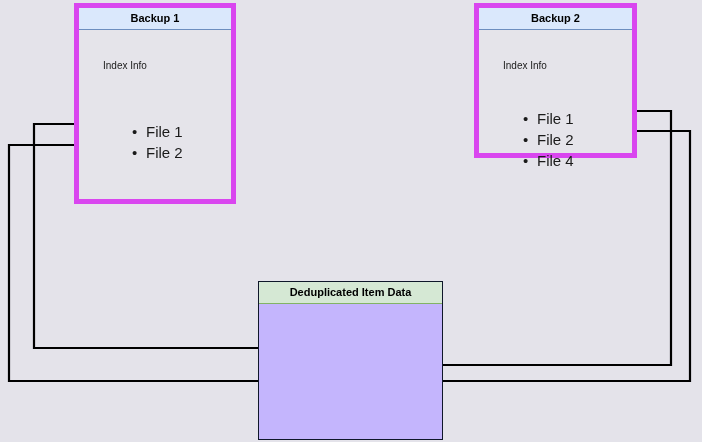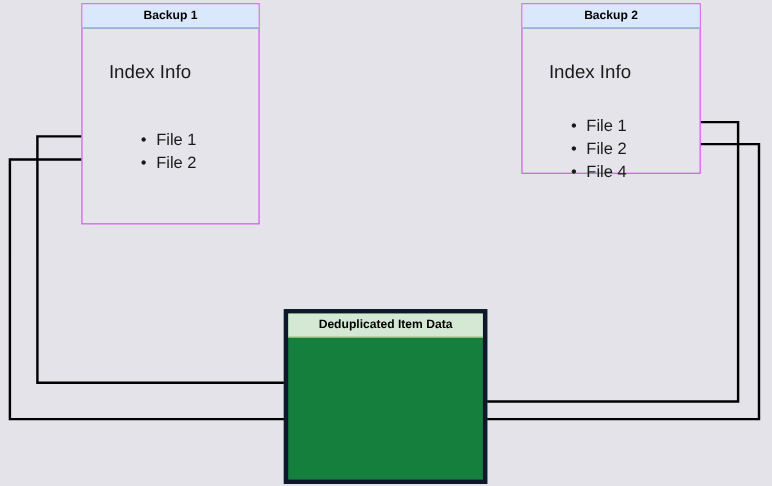--- a/index.html
+++ b/index.html
@@ -32,7 +32,7 @@
   }
   
   .box-blue {
-    border: 1px solid #d946ef;
+    border: 5px solid #d946ef;
     background: #e5e4ea;
   }
   .box-blue .box-header {

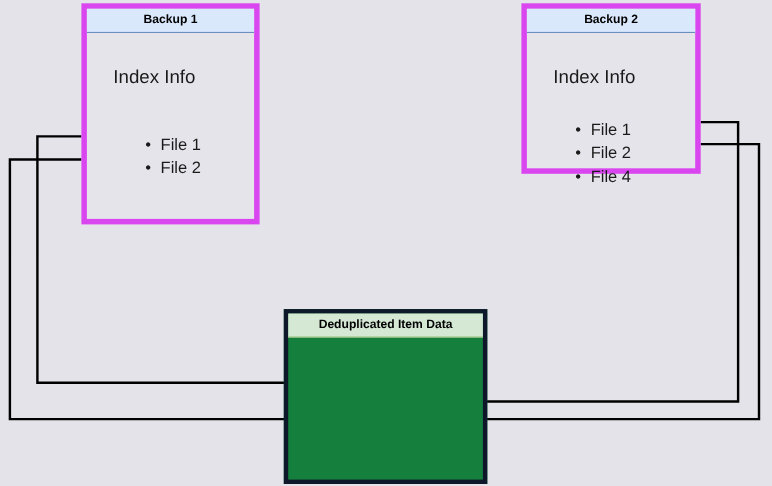--- a/index.html
+++ b/index.html
@@ -66,7 +66,7 @@
   }
   .index-label {
     position: absolute;
-    font-size: 17px;
+    font-size: 10px;
     color: #1a1a1a;
     white-space: nowrap;
   }

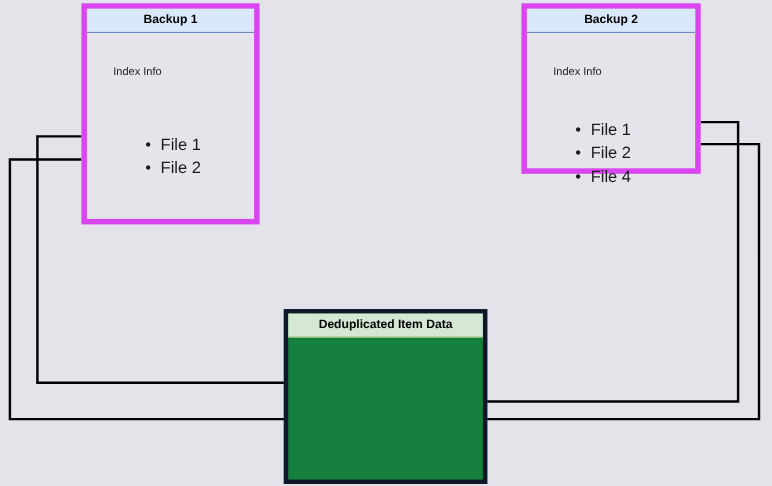--- a/index.html
+++ b/index.html
@@ -47,8 +47,8 @@
   }
   
   .box-green {
-    border: 4px solid #0f172a;
-    background: #15803d;
+    border: 1px solid #0f172a;
+    background: #c4b5fd;
   }
   .box-green .box-header {
     background: #d5e8d4;

